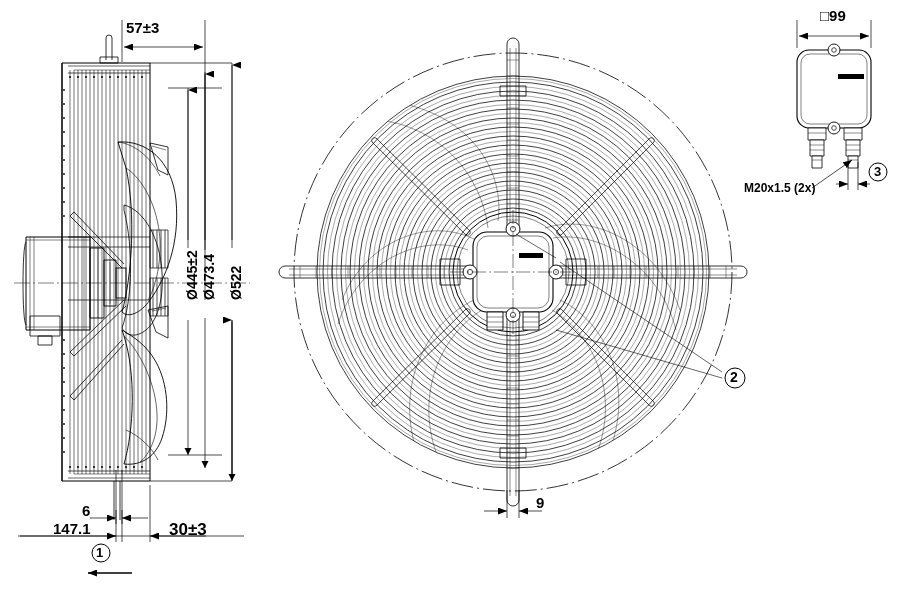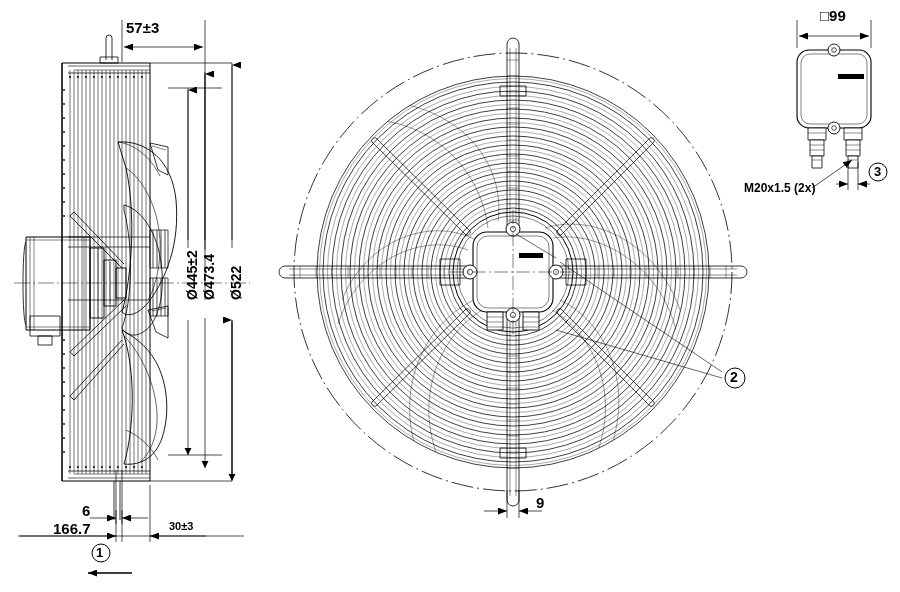--- a/index.html
+++ b/index.html
@@ -485,7 +485,7 @@
 
   <div class="lbl" style="left:82px; top:503px; font-size:15px;">6</div>
 
-  <div class="lbl" style="left:53px; top:521px; font-size:15px;">166.7</div>
+  <div class="lbl" style="left:53px; top:521px; font-size:15px;">147.1</div>
 
   <div class="lbl" style="left:169px; top:521px; font-size:11px;">30±3</div>
 

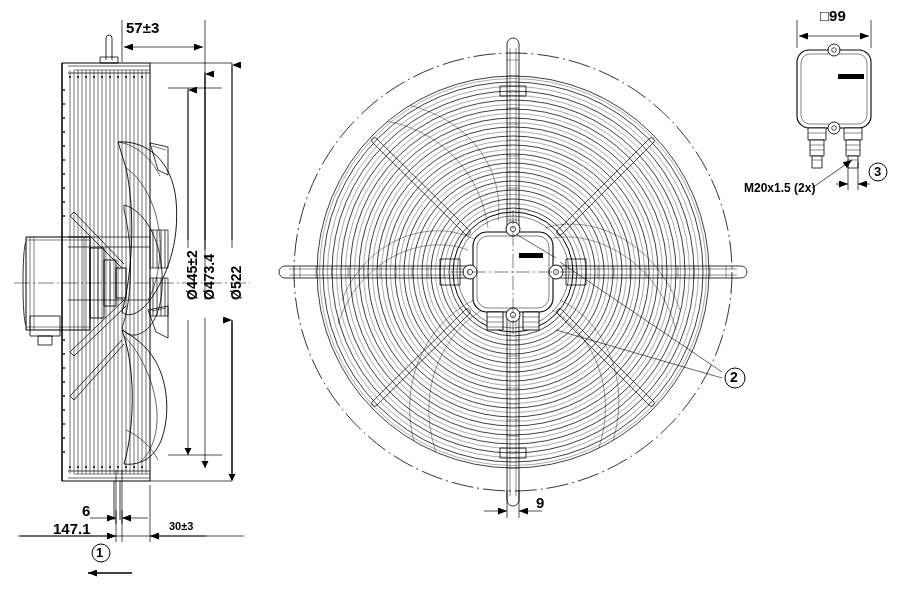--- a/index.html
+++ b/index.html
@@ -487,7 +487,7 @@
 
   <div class="lbl" style="left:53px; top:521px; font-size:15px;">147.1</div>
 
-  <div class="lbl" style="left:169px; top:521px; font-size:11px;">30±3</div>
+  <div class="lbl" style="left:169px; top:521px; font-size:17px;">30±3</div>
 
   <div class="lbl" style="left:536px; top:495px; font-size:15px;">9</div>
 

